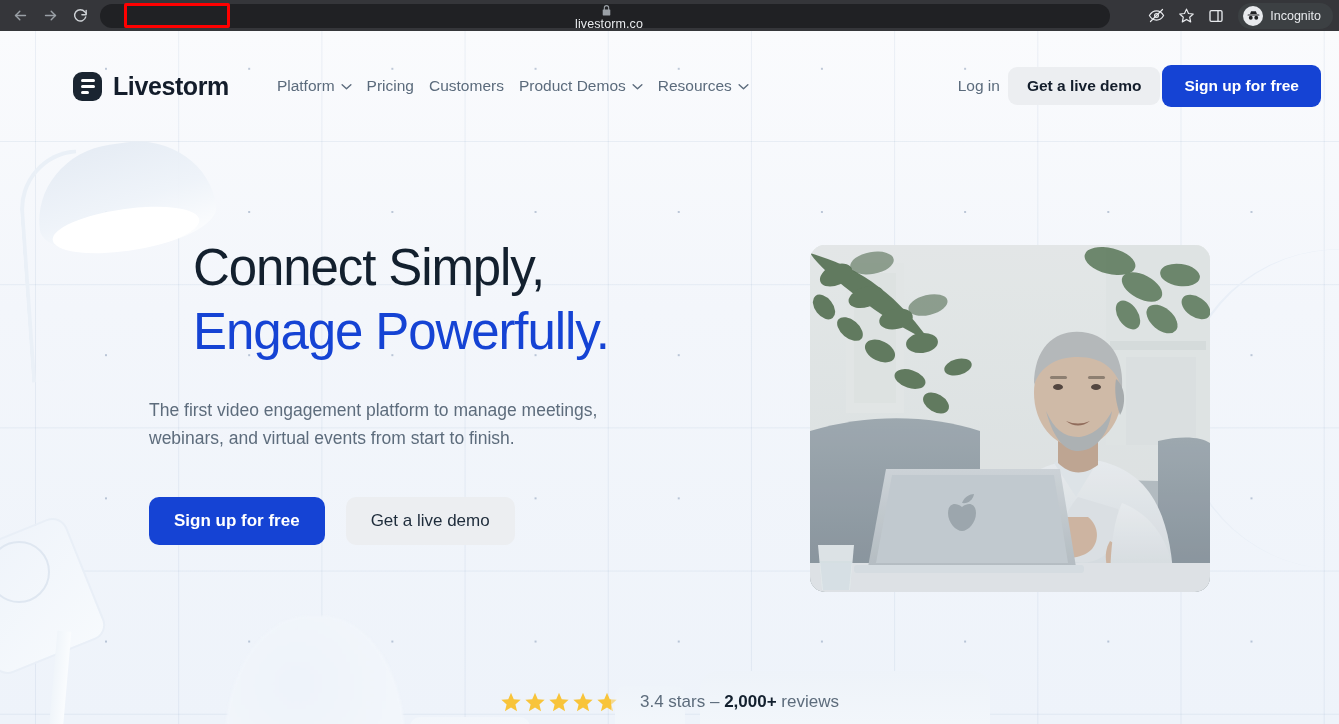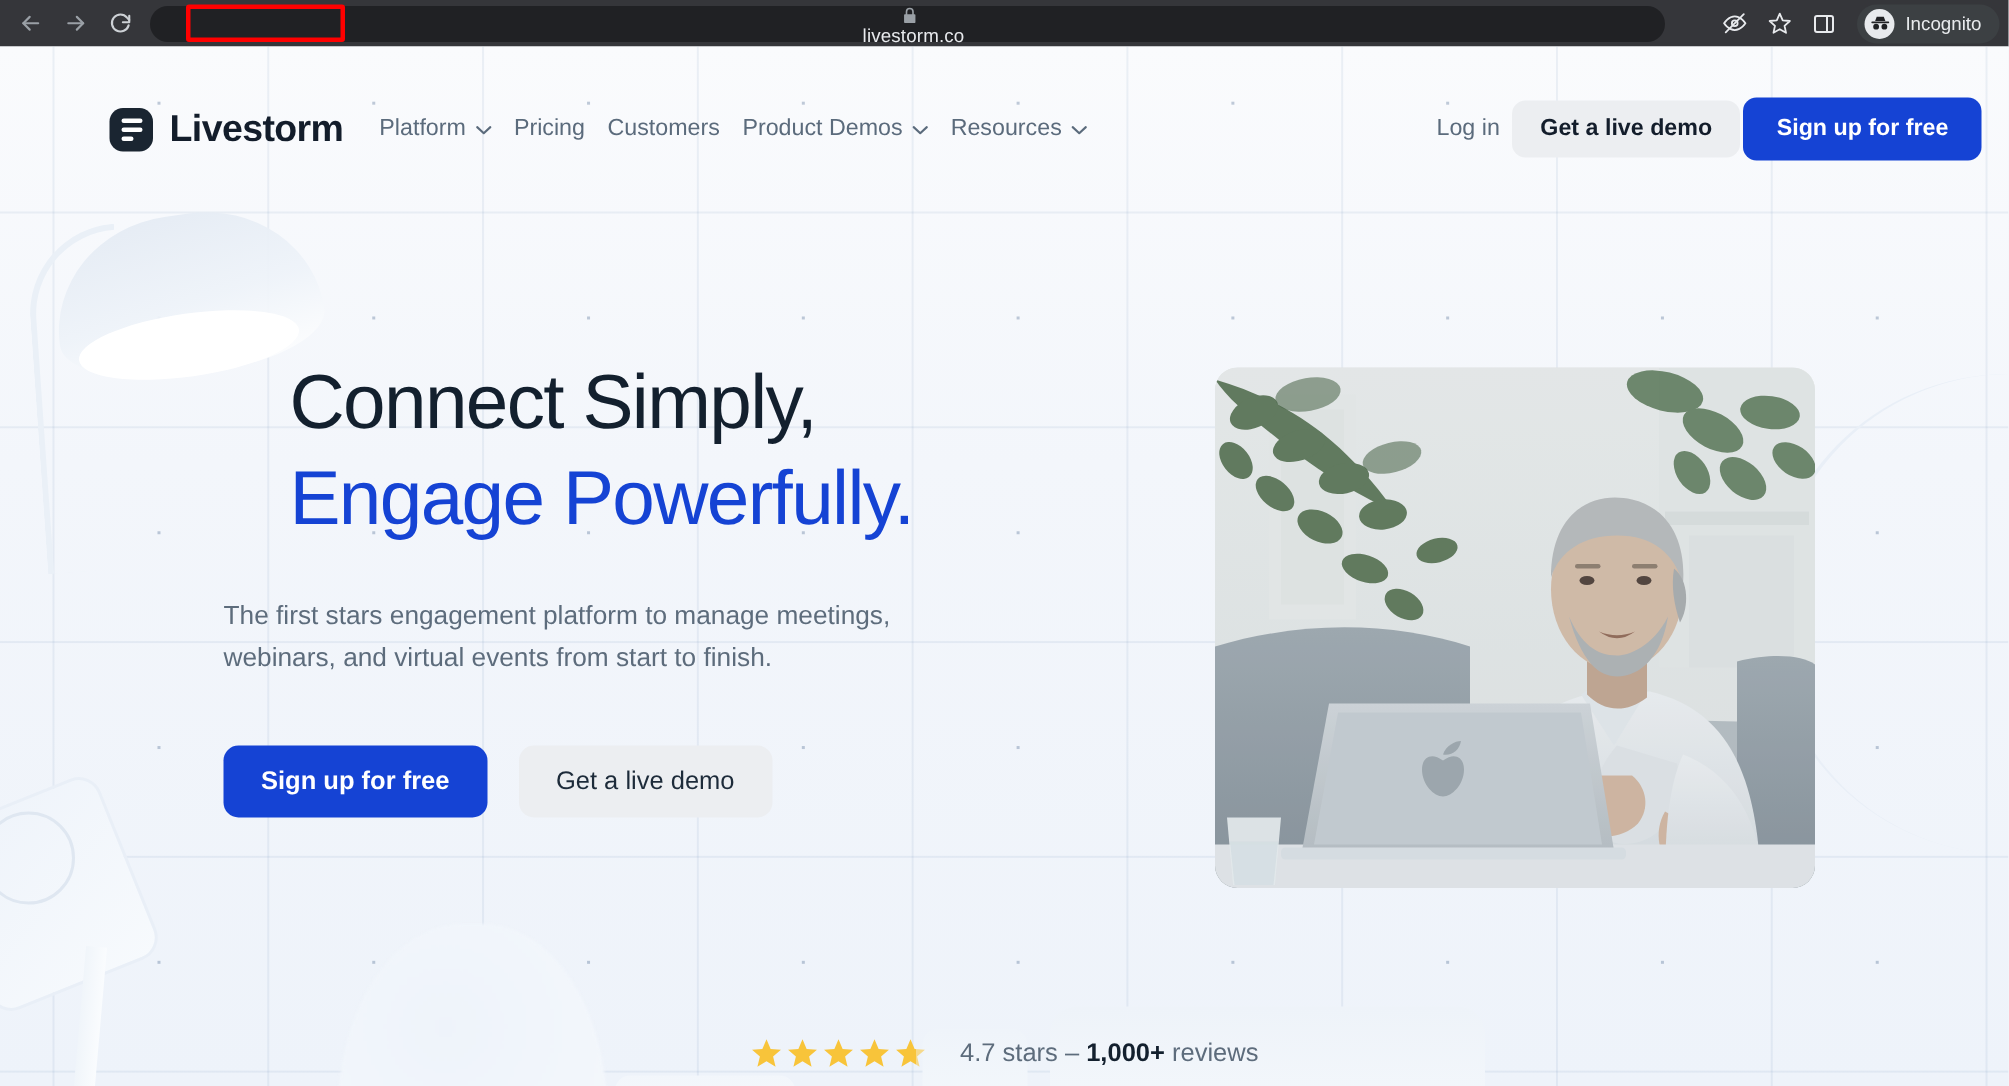--- a/index.html
+++ b/index.html
@@ -166,7 +166,7 @@
     padding: 0 18px 0 36px;
     z-index: 5;
   }
-  #brand { display: flex; gap: 11px; margin-right: 24px; padding-left: 37px; }
+  #brand { display: flex; gap: 11px; margin-right: 48px; padding-left: 37px; }
   #brand-mark {
     width: 29px; height: 29px; border-radius: 9px;
     background: #1a2531;

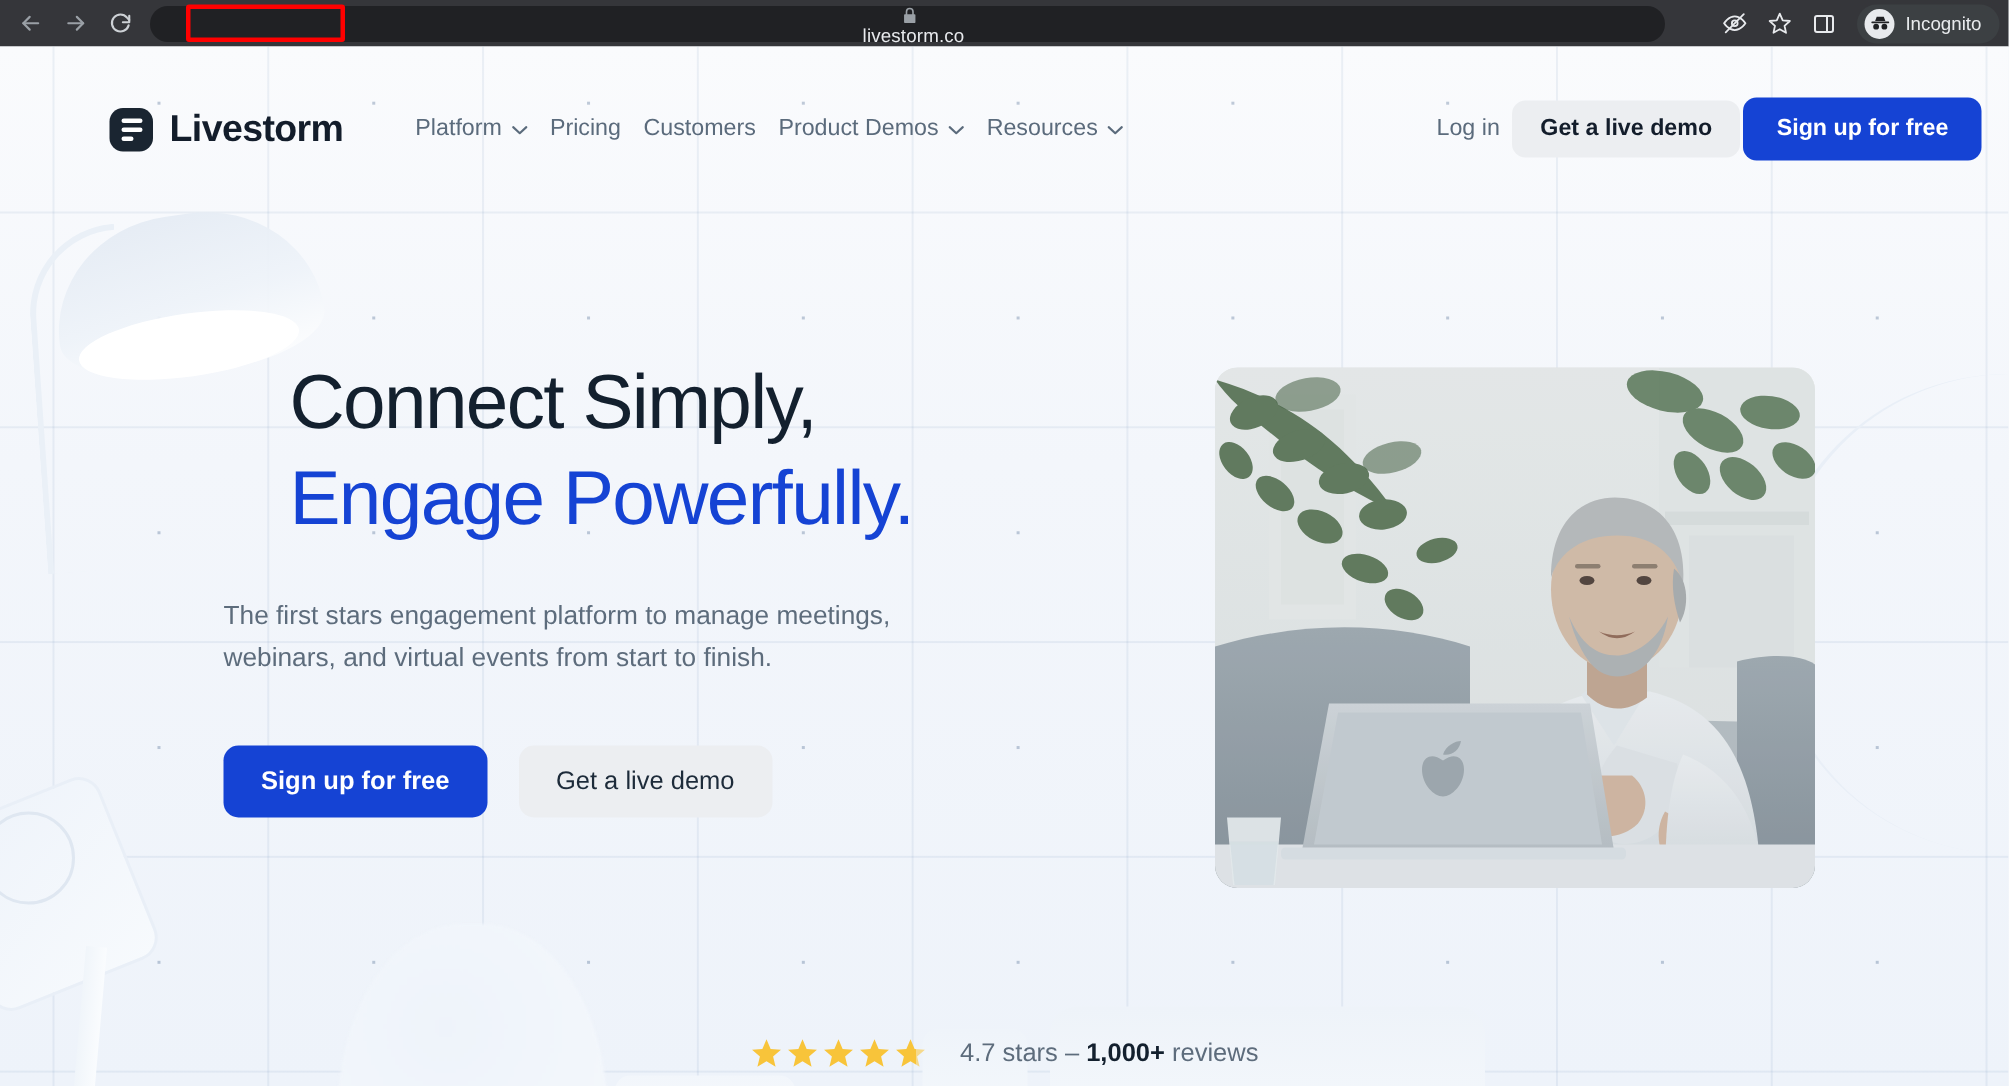--- a/index.html
+++ b/index.html
@@ -379,7 +379,7 @@
       <span>Connect Simply,</span>
       <span id="hero-title-line2">Engage Powerfully.</span>
     </h1>
-    <p id="hero-sub">The first stars engagement platform to manage meetings, webinars, and virtual events from start to finish.</p>
+    <p id="hero-sub">The first video engagement platform to manage meetings, webinars, and virtual events from start to finish.</p>
     <div id="hero-ctas">
       <button class="btn btn-primary">Sign up for free</button>
       <button class="btn btn-ghost">Get a live demo</button>

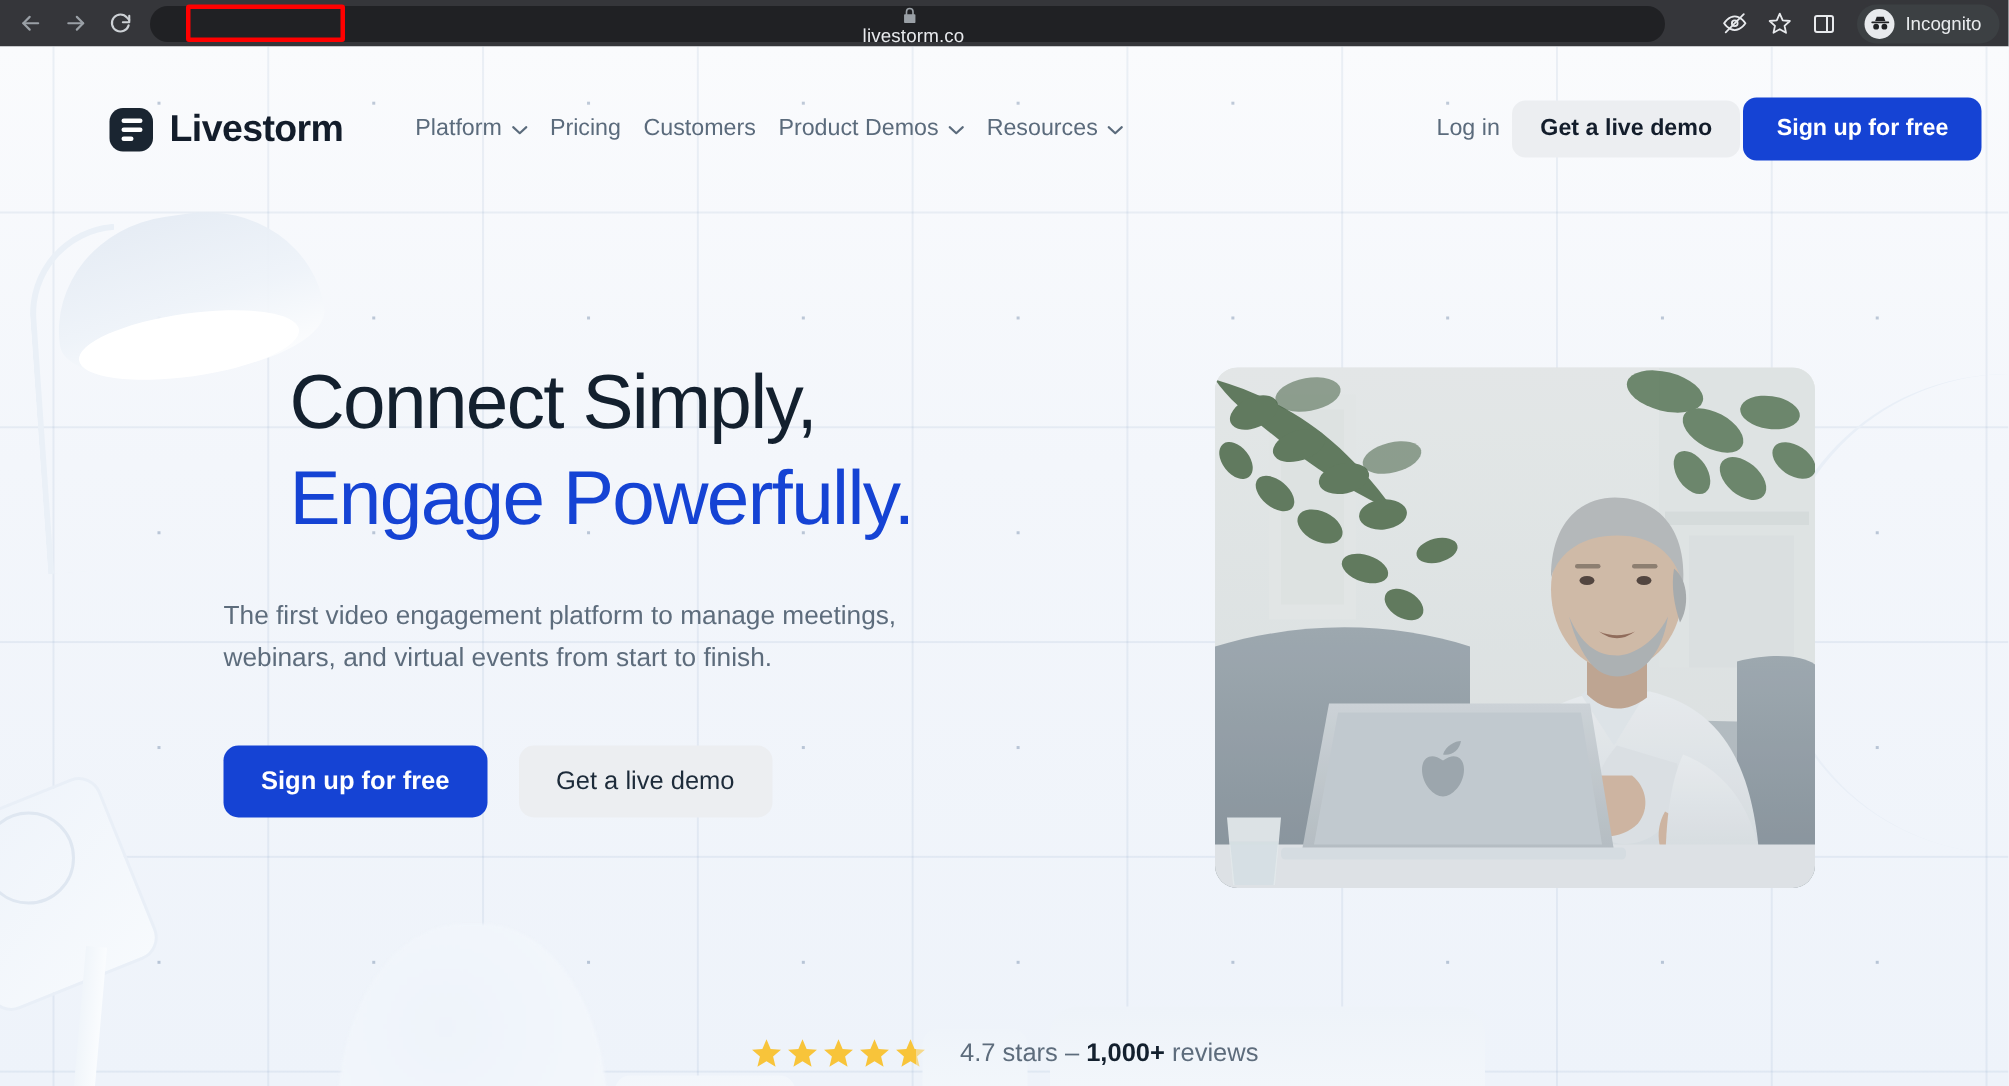--- a/index.html
+++ b/index.html
@@ -516,7 +516,7 @@
       </svg>
     </div>
     <div id="review-text">
-      <span>4.7 stars – </span><b>1,000+</b><span> reviews</span>
+      <span>3.4 stars – </span><b>1,000+</b><span> reviews</span>
     </div>
   </div>
 

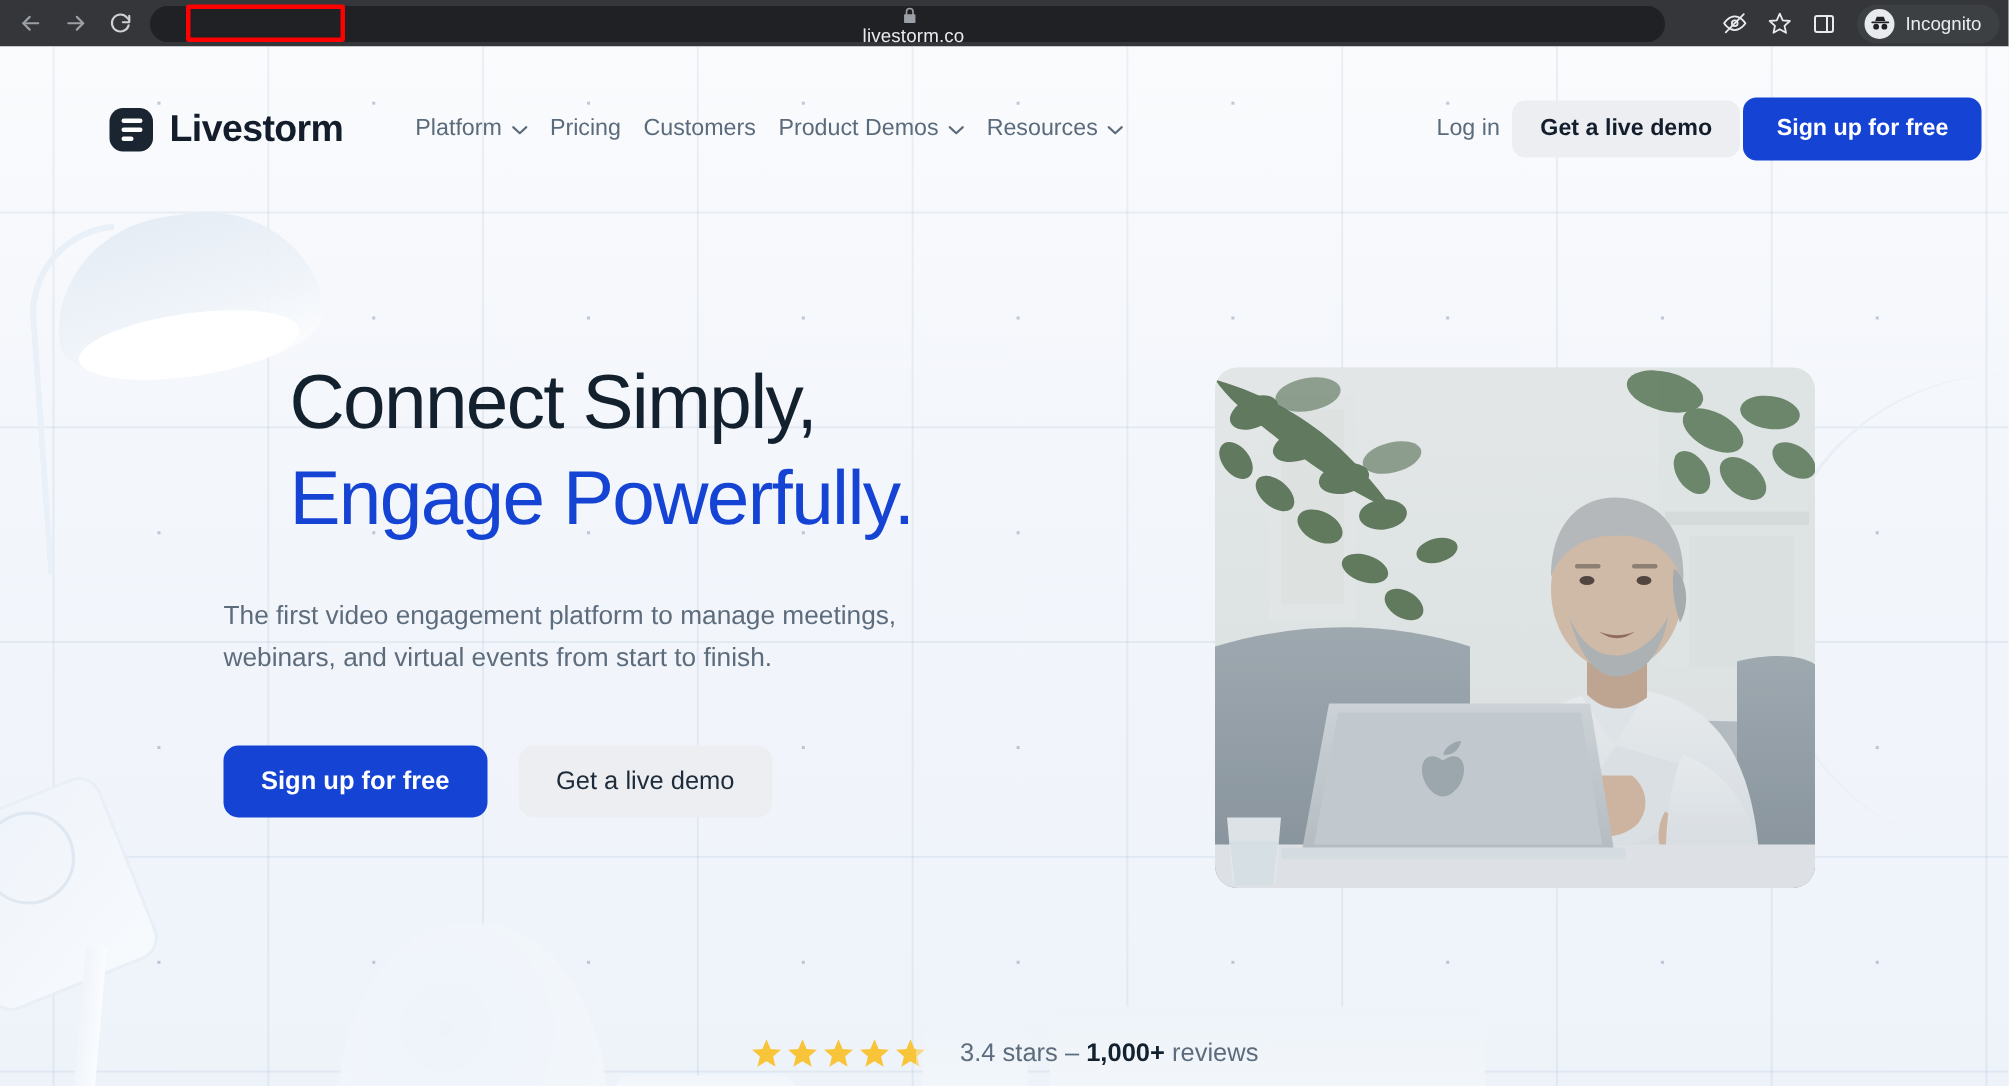--- a/index.html
+++ b/index.html
@@ -516,7 +516,7 @@
       </svg>
     </div>
     <div id="review-text">
-      <span>3.4 stars – </span><b>1,000+</b><span> reviews</span>
+      <span>3.4 stars – </span><b>2,000+</b><span> reviews</span>
     </div>
   </div>
 

